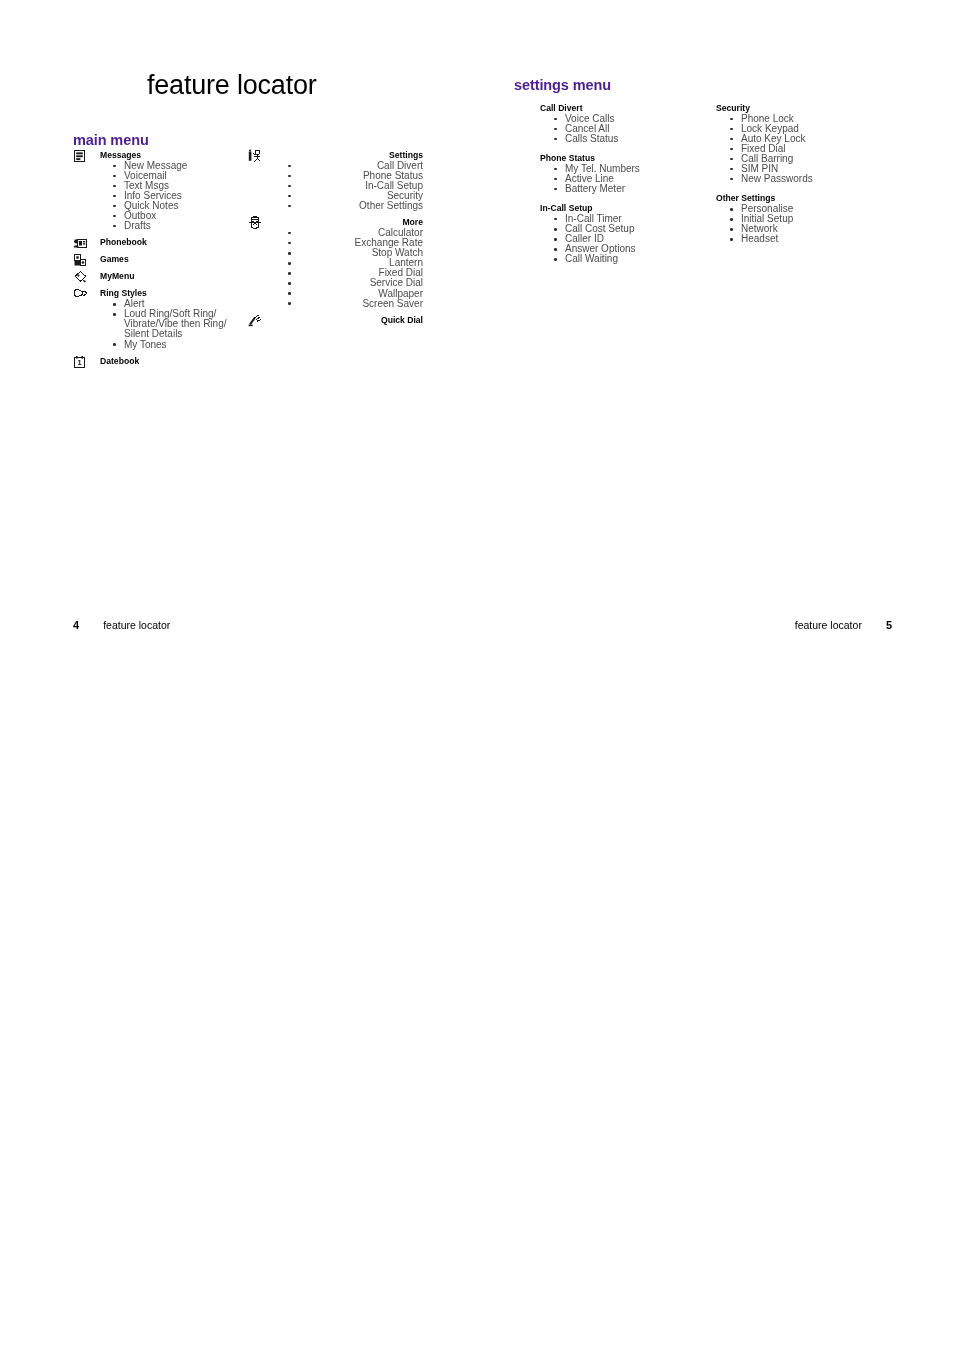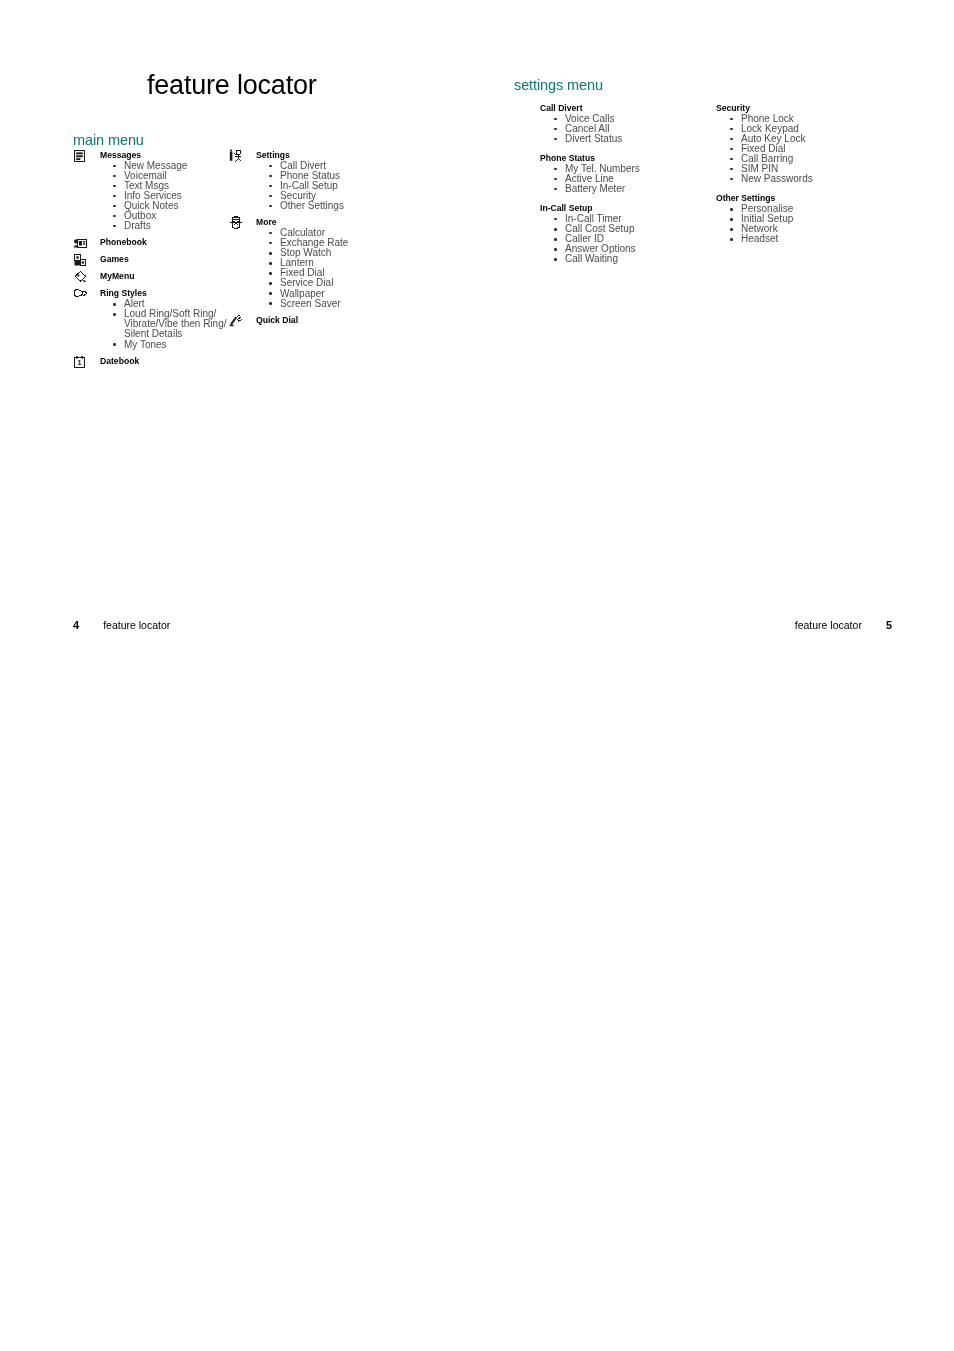--- a/index.html
+++ b/index.html
@@ -39,9 +39,9 @@
   .section-head {
     position: absolute;
     font-size: 14.5px;
-    font-weight: normal;
+    font-weight: bold;
     letter-spacing: -0.1px;
-    color: #0f766e;
+    color: #4c1d95;
     white-space: nowrap;
   }
   #sec-main  { left: 73px;  top: 132px; }

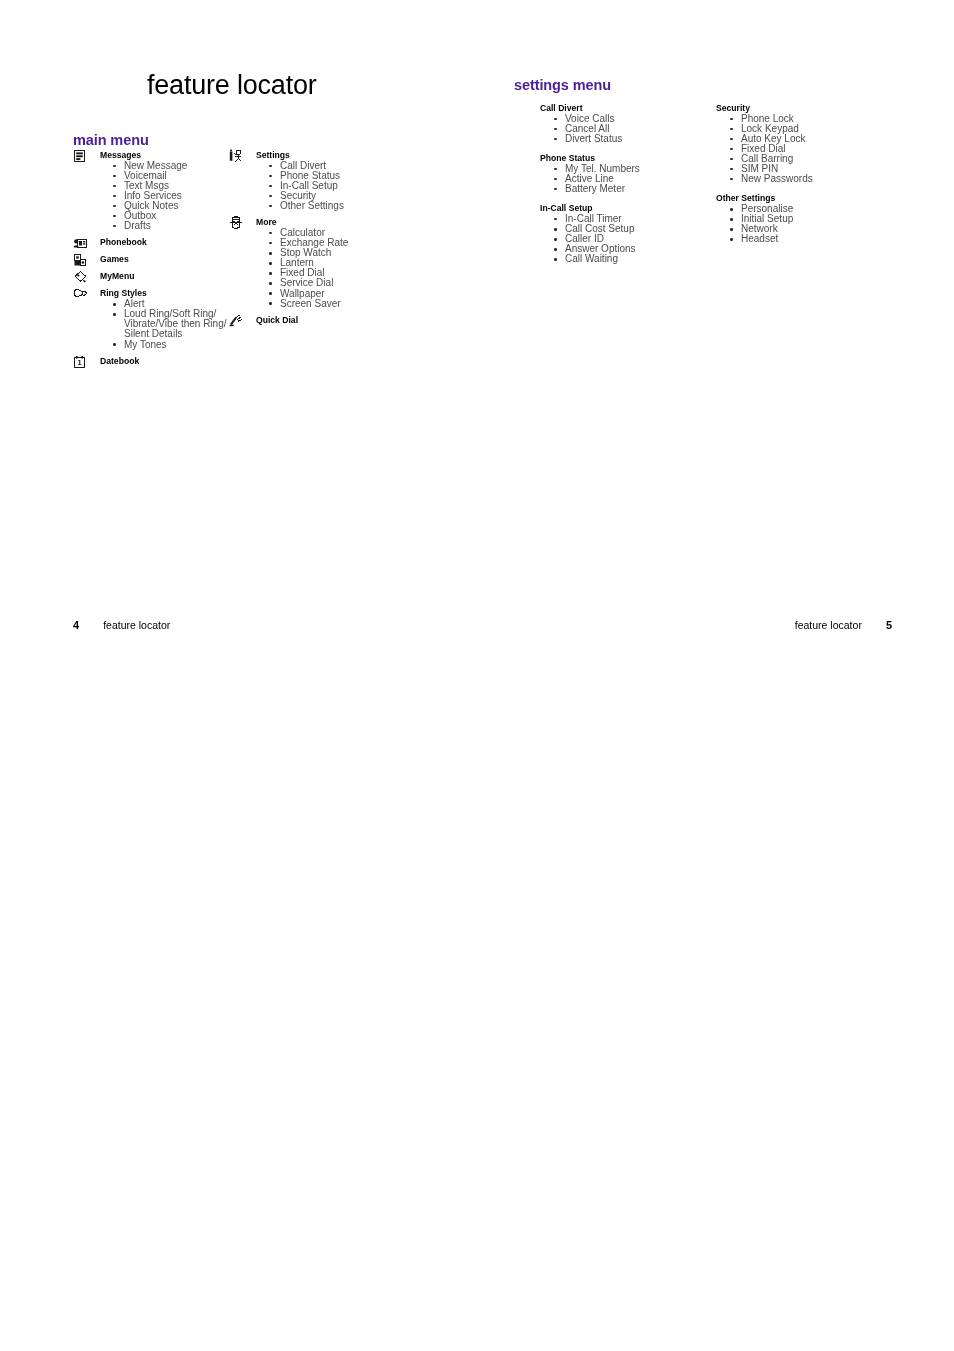--- a/index.html
+++ b/index.html
@@ -290,7 +290,7 @@
         <ul class="items">
           <li>Voice Calls</li>
           <li>Cancel All</li>
-          <li>Divert Status</li>
+          <li>Calls Status</li>
         </ul>
       </div>
       <div class="entry no-icon">

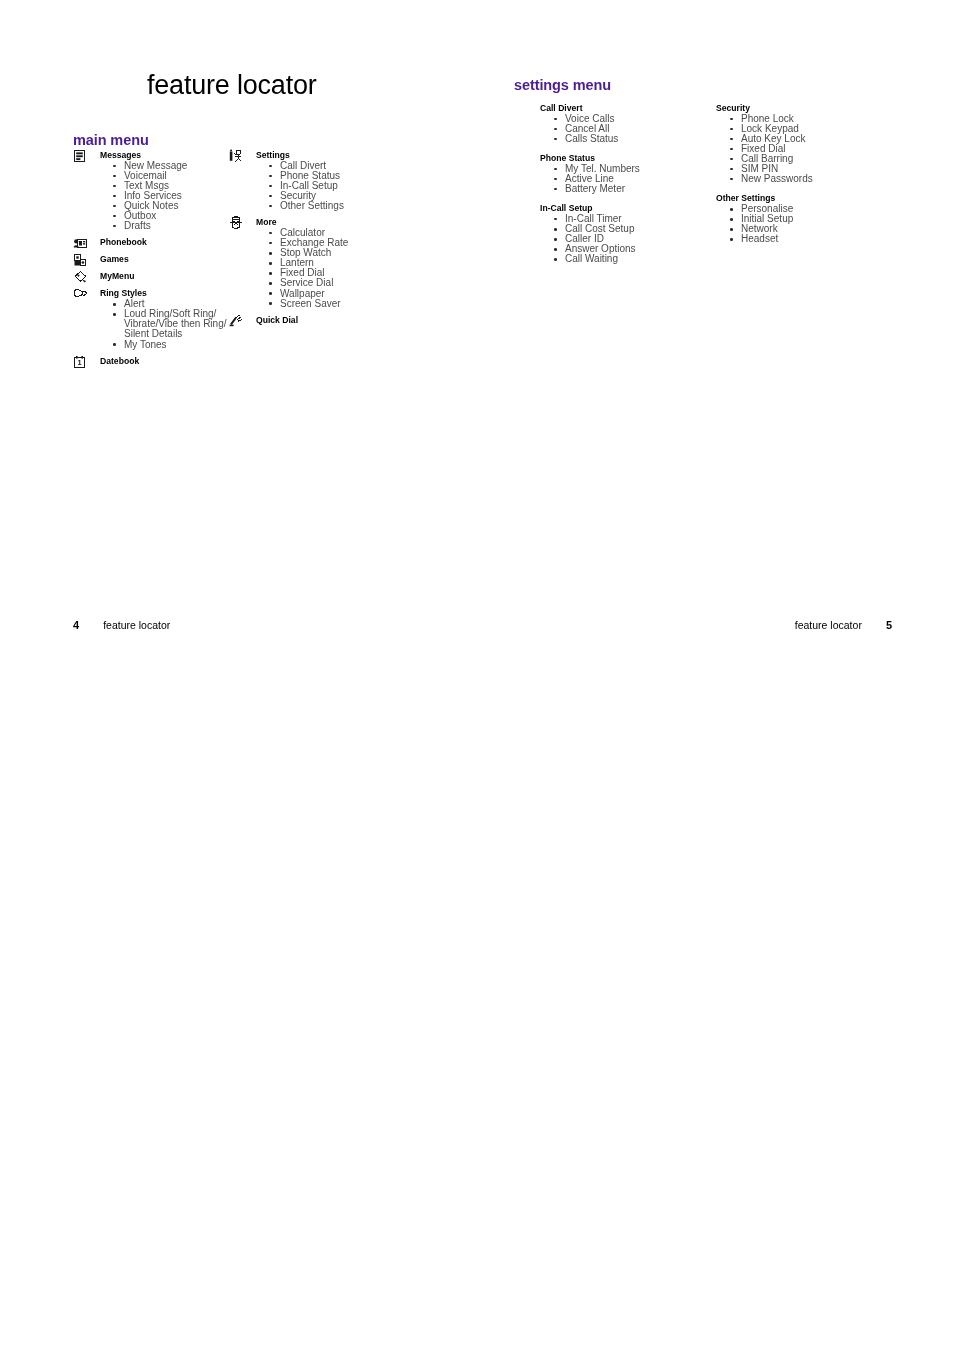--- a/index.html
+++ b/index.html
@@ -52,7 +52,7 @@
     position: absolute;
   }
   #col-a { left: 73px;  top: 150px; width: 170px; }
-  #col-b { left: 229px; top: 150px; width: 175px; }
+  #col-b { left: 248px; top: 150px; width: 175px; text-align: right; }
   #col-c { left: 540px; top: 103px; width: 170px; }
   #col-d { left: 716px; top: 103px; width: 180px; }
 

